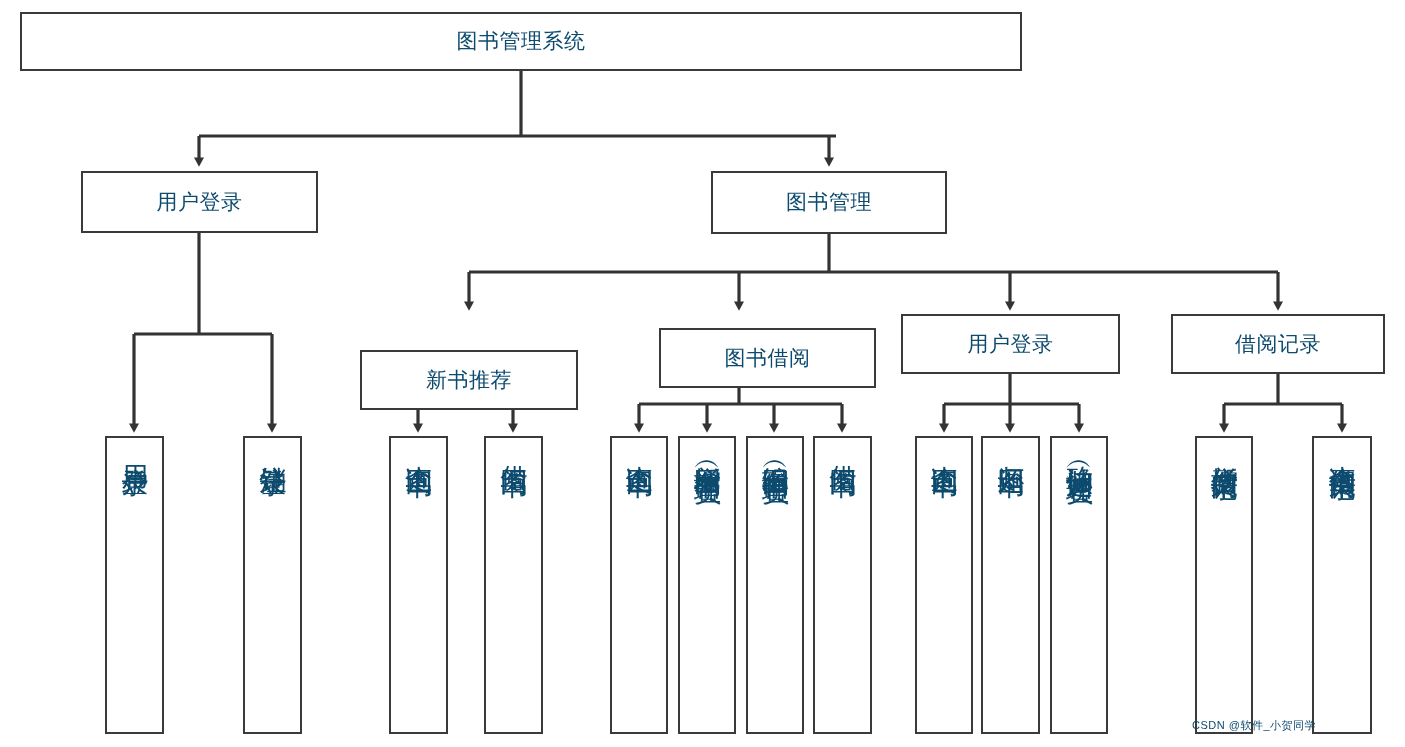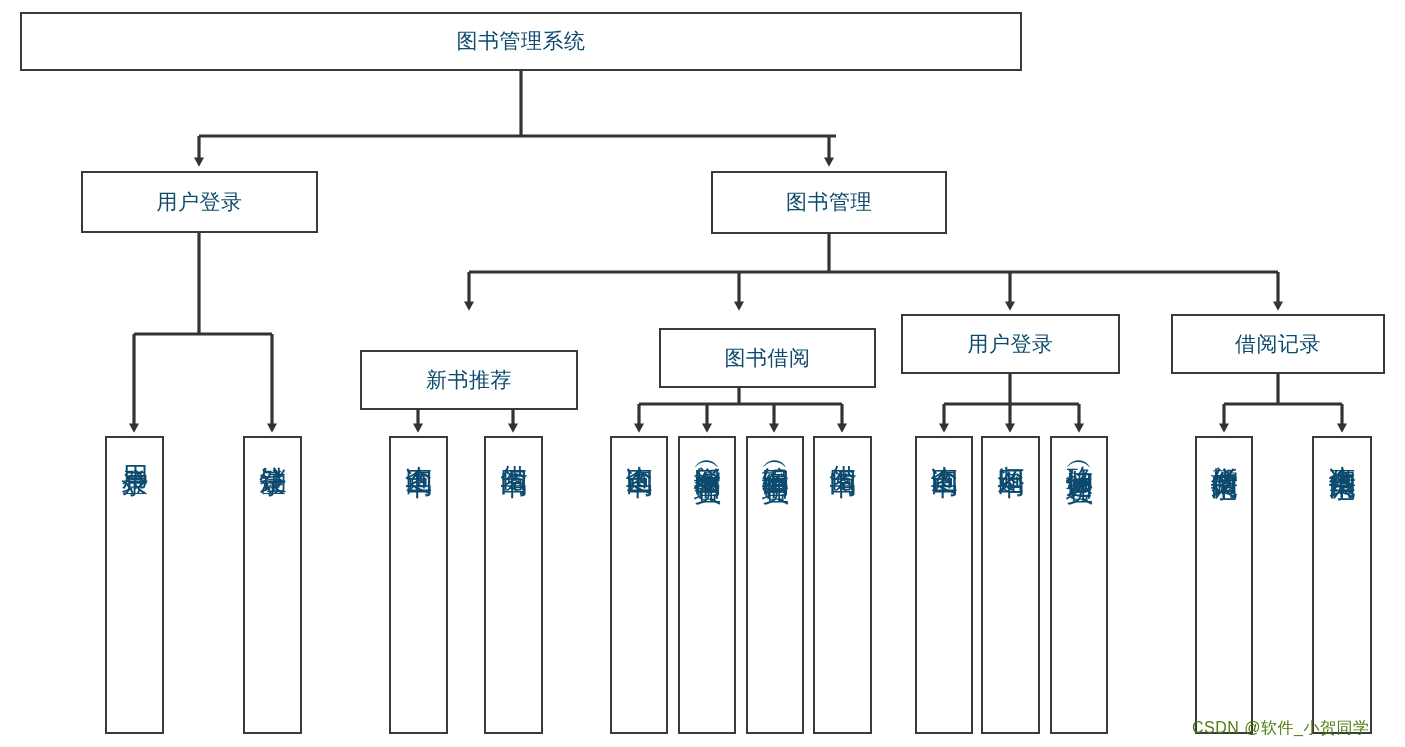--- a/index.html
+++ b/index.html
@@ -59,8 +59,8 @@
   }
   .watermark {
     position: absolute;
-    font-size: 16px;
-    color: #4d7c0f;
+    font-size: 11px;
+    color: #0c4a6e;
     white-space: nowrap;
     letter-spacing: 0.5px;
   }

